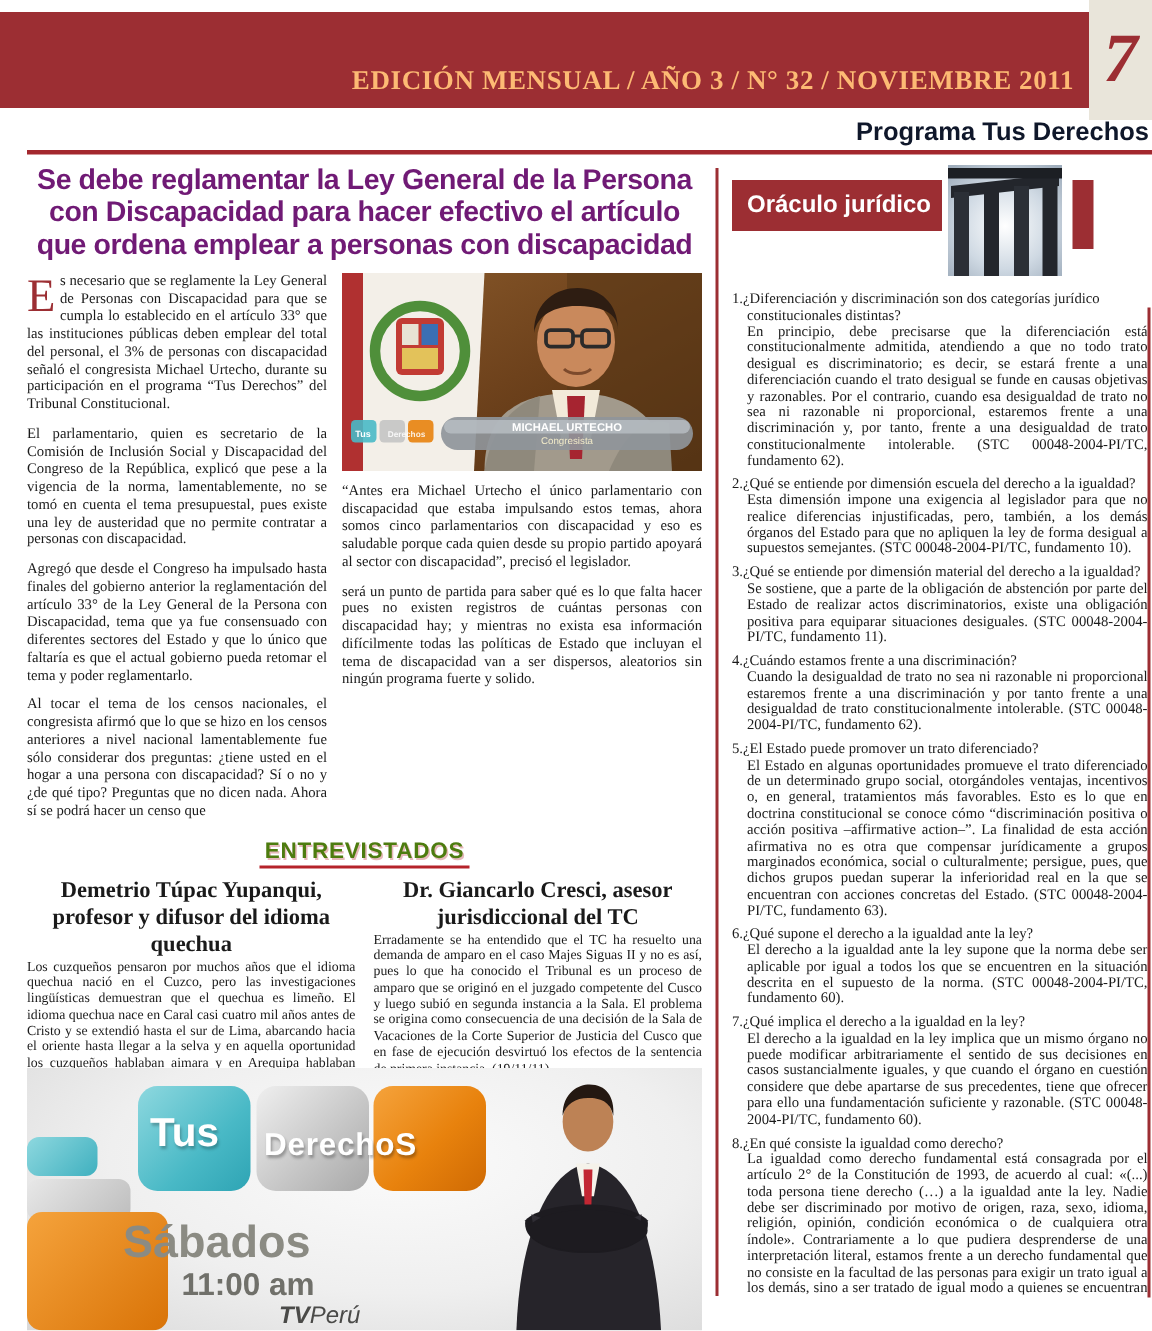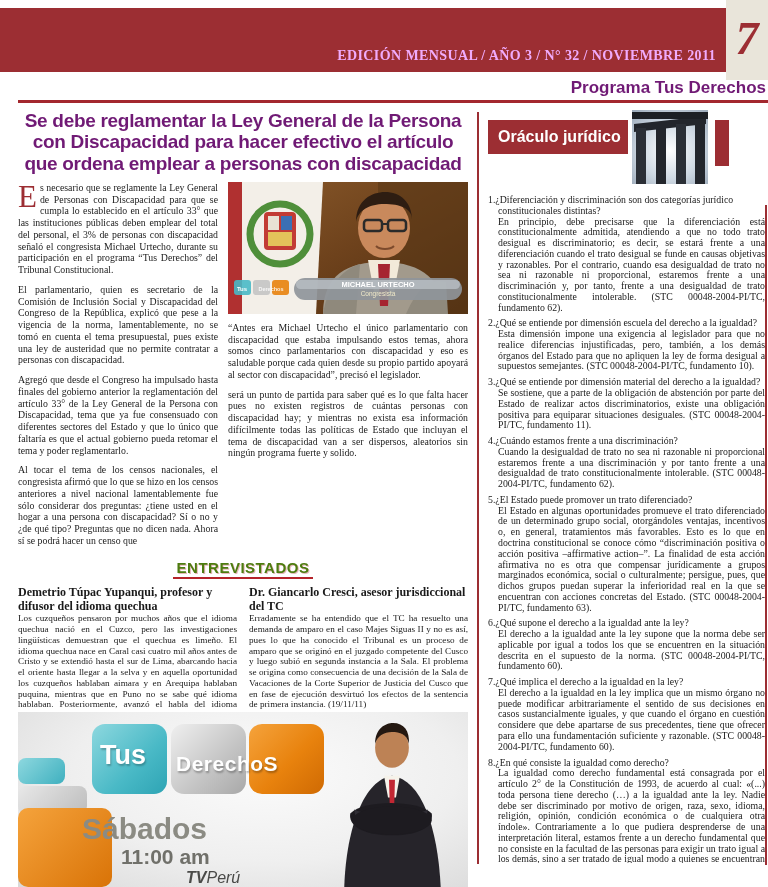--- a/index.html
+++ b/index.html
@@ -8,7 +8,7 @@
 
   
   .banner { position:absolute; top:8px; left:0; width:726px; height:64px; background:#9c2e33; }
-  .banner-text { position:absolute; right:10px; bottom:8px; color:#f0abfc; font-family:"Liberation Serif", serif; font-weight:bold; font-size:14px; letter-spacing:.4px; }
+  .banner-text { position:absolute; right:10px; bottom:8px; color:#fdba74; font-family:"Liberation Serif", serif; font-weight:bold; font-size:18px; letter-spacing:.4px; }
   .pagenum-box { position:absolute; top:0; right:0; width:42px; height:80px; background:#e9e5da; text-align:center; }
   .pagenum { font-family:"Liberation Serif", serif; font-style:italic; font-weight:bold; font-size:46px; color:#9c2e33; line-height:78px; }
   .section-label { position:absolute; top:78px; right:2px; font-family:"Liberation Sans", sans-serif; font-weight:bold; font-size:17px; color:#701a75; }

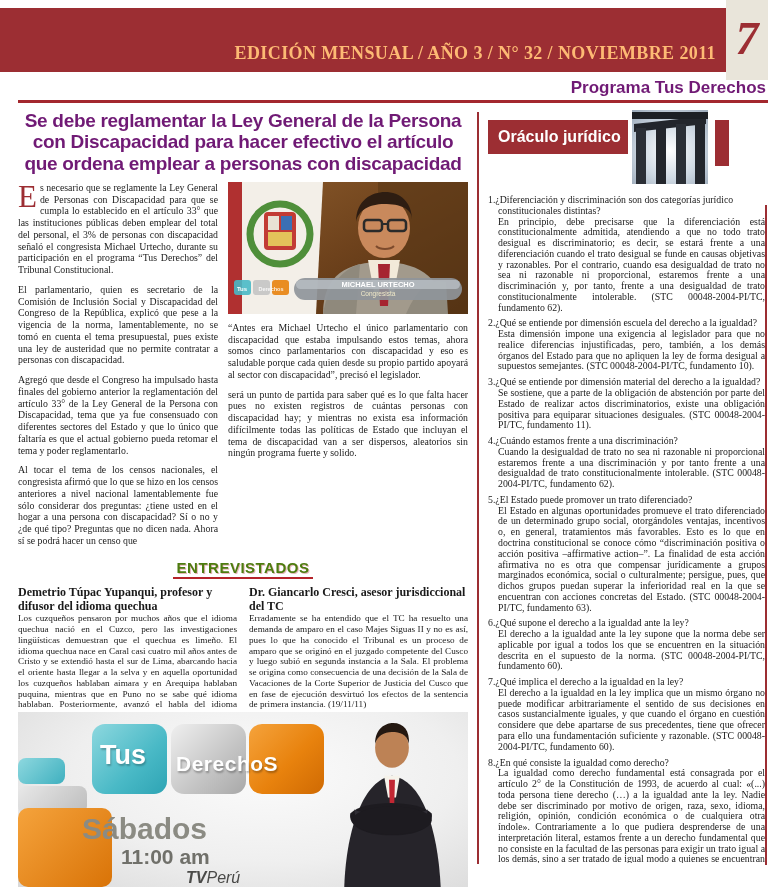--- a/index.html
+++ b/index.html
@@ -11,7 +11,7 @@
   .banner-text { position:absolute; right:10px; bottom:8px; color:#fdba74; font-family:"Liberation Serif", serif; font-weight:bold; font-size:18px; letter-spacing:.4px; }
   .pagenum-box { position:absolute; top:0; right:0; width:42px; height:80px; background:#e9e5da; text-align:center; }
   .pagenum { font-family:"Liberation Serif", serif; font-style:italic; font-weight:bold; font-size:46px; color:#9c2e33; line-height:78px; }
-  .section-label { position:absolute; top:78px; right:2px; font-family:"Liberation Sans", sans-serif; font-weight:bold; font-size:17px; color:#701a75; }
+  .section-label { position:absolute; top:78px; right:2px; font-family:"Liberation Sans", sans-serif; font-weight:bold; font-size:17px; color:#0f172a; }
   .top-rule { position:absolute; top:100px; left:18px; width:750px; height:3px; background:#a3282e; }
 
   

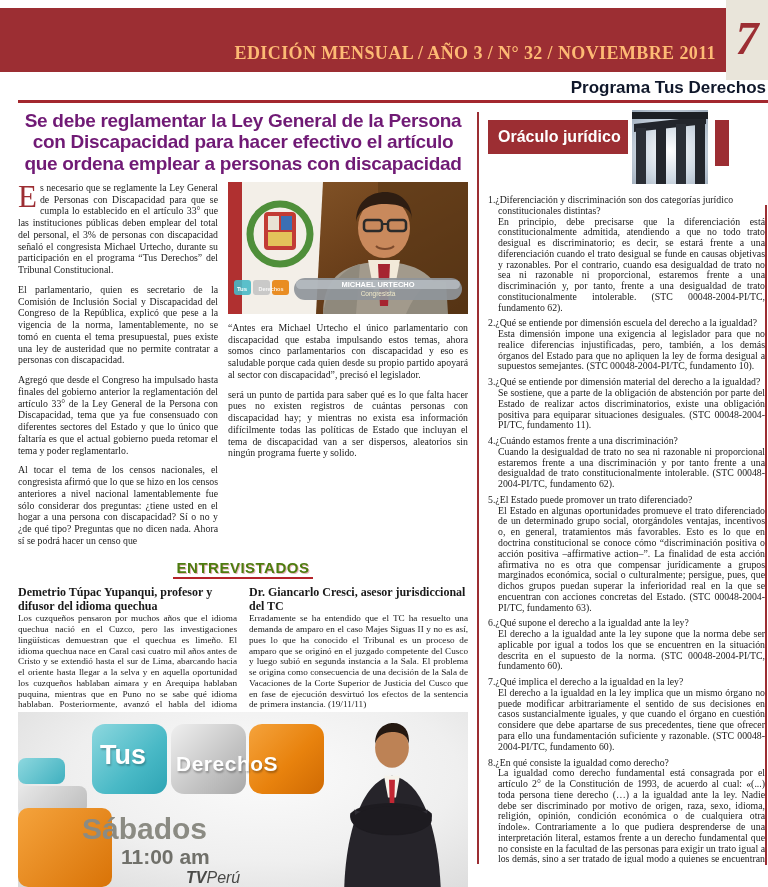--- a/index.html
+++ b/index.html
@@ -30,7 +30,7 @@
   .entrev-title-row { text-align:center; margin:4px 0 6px 0; }
   .entrev-title { display:inline-block; font-family:"Liberation Sans", sans-serif; font-weight:bold; font-size:15px; letter-spacing:.5px; color:#4d7c0f; border-bottom:2px solid #b5232a; padding:0 4px 1px 4px; text-shadow:1px 1px 0 #e5b9ba; }
   .entries { display:grid; grid-template-columns:1fr 1fr; column-gap:12px; row-gap:9px; height:278px; overflow:hidden; }
-  .entry-name { font-size:12px; font-weight:bold; line-height:1.2; }
+  .entry-name { font-size:15px; font-weight:bold; line-height:1.2;text-align:center; }
   .entry-text { font-size:9.2px; line-height:1.17; text-align:justify; }
 
   

